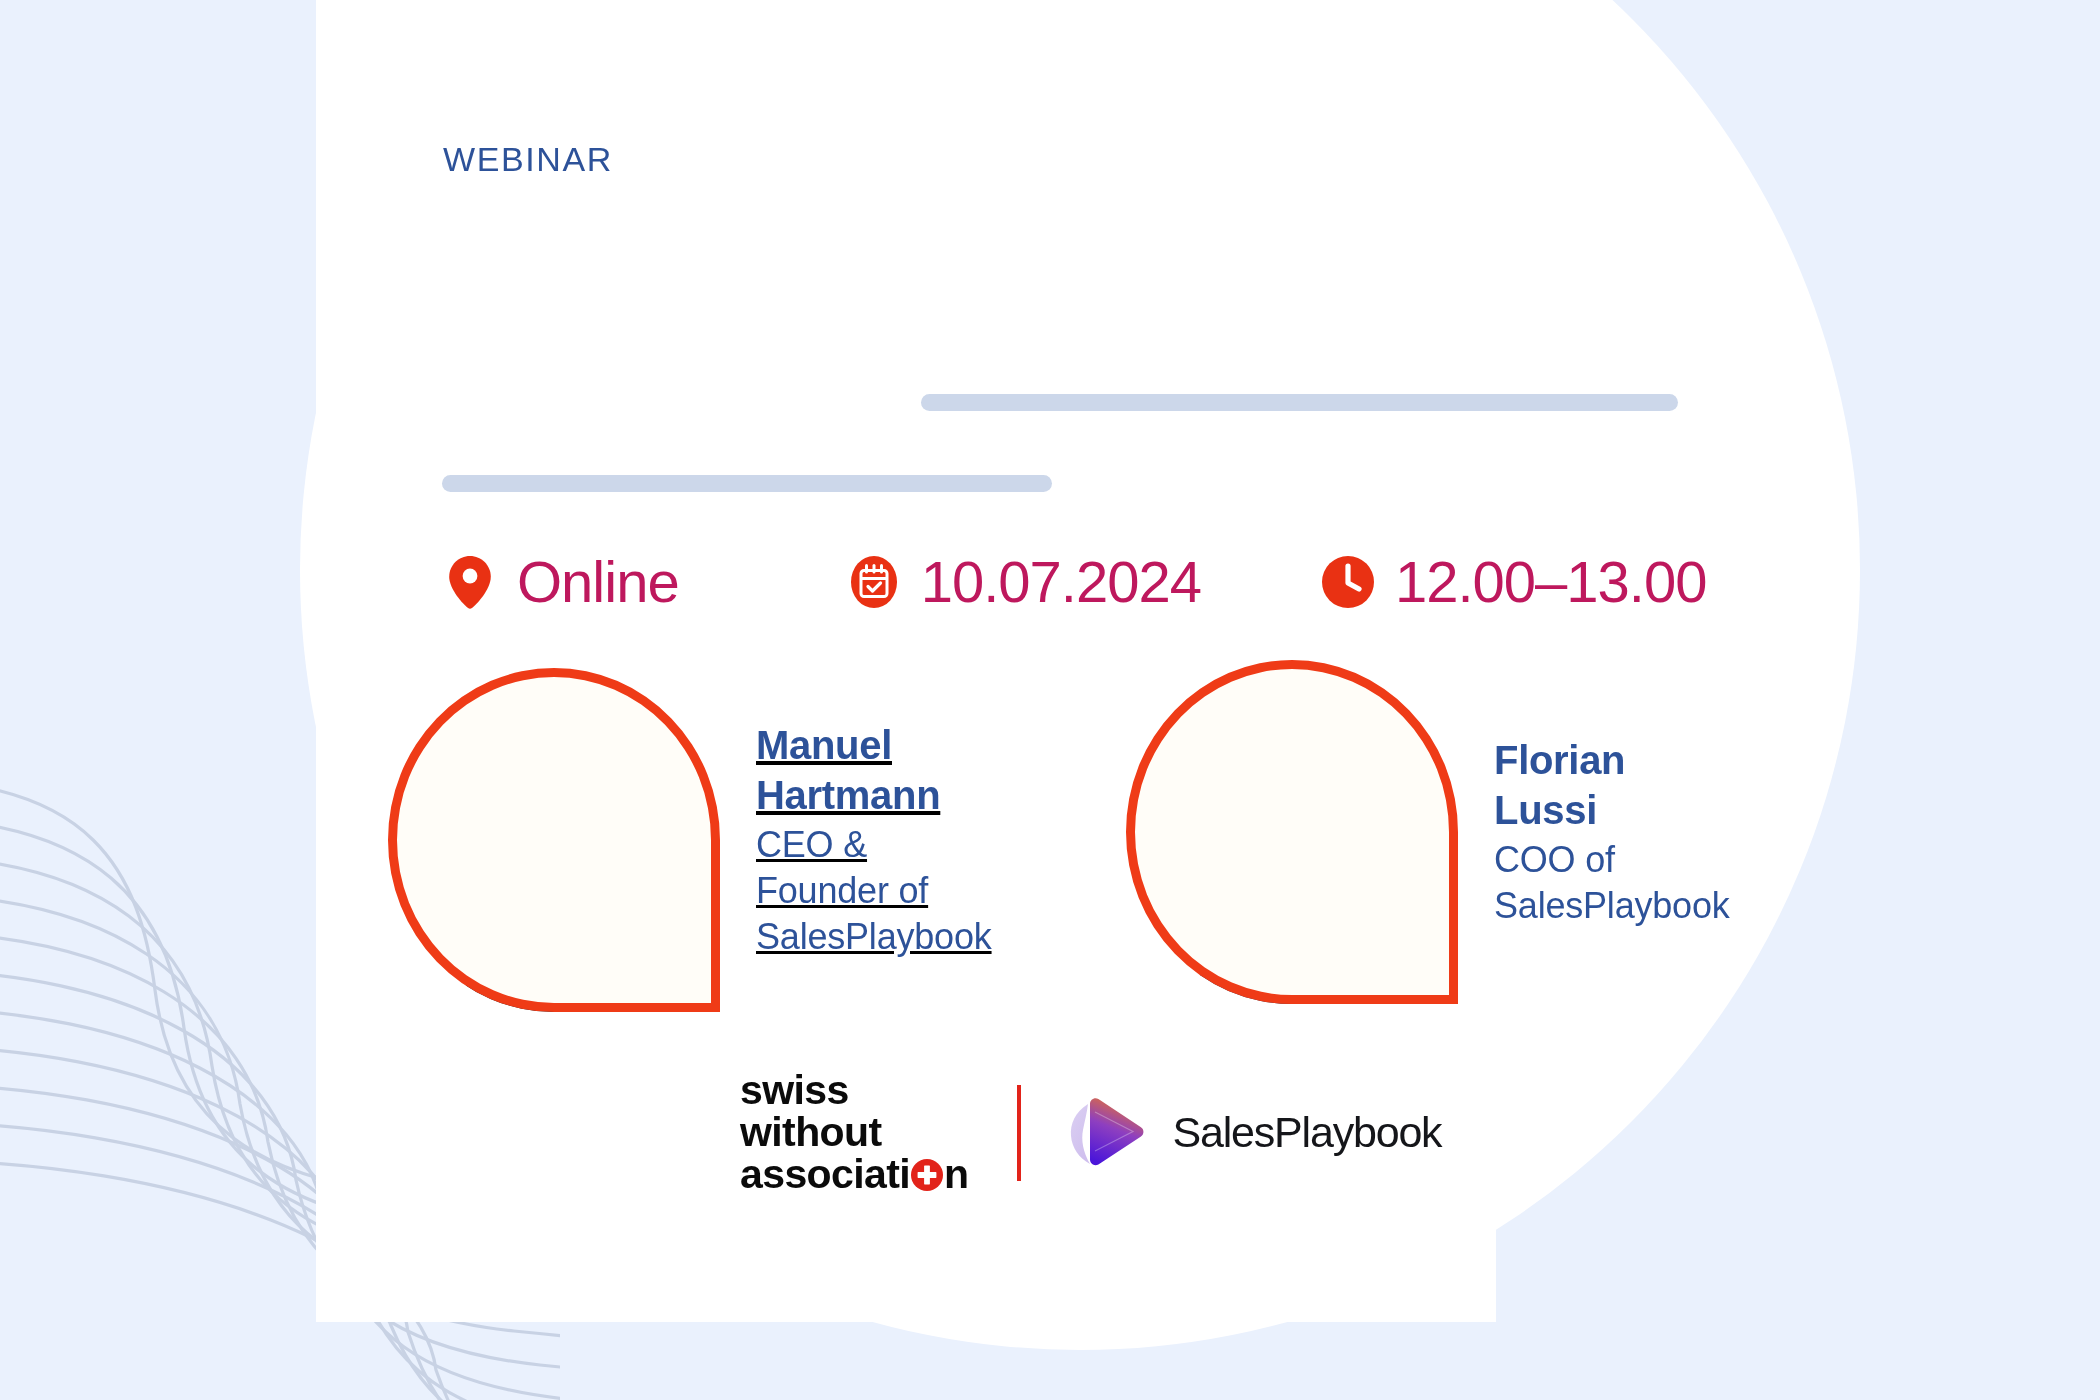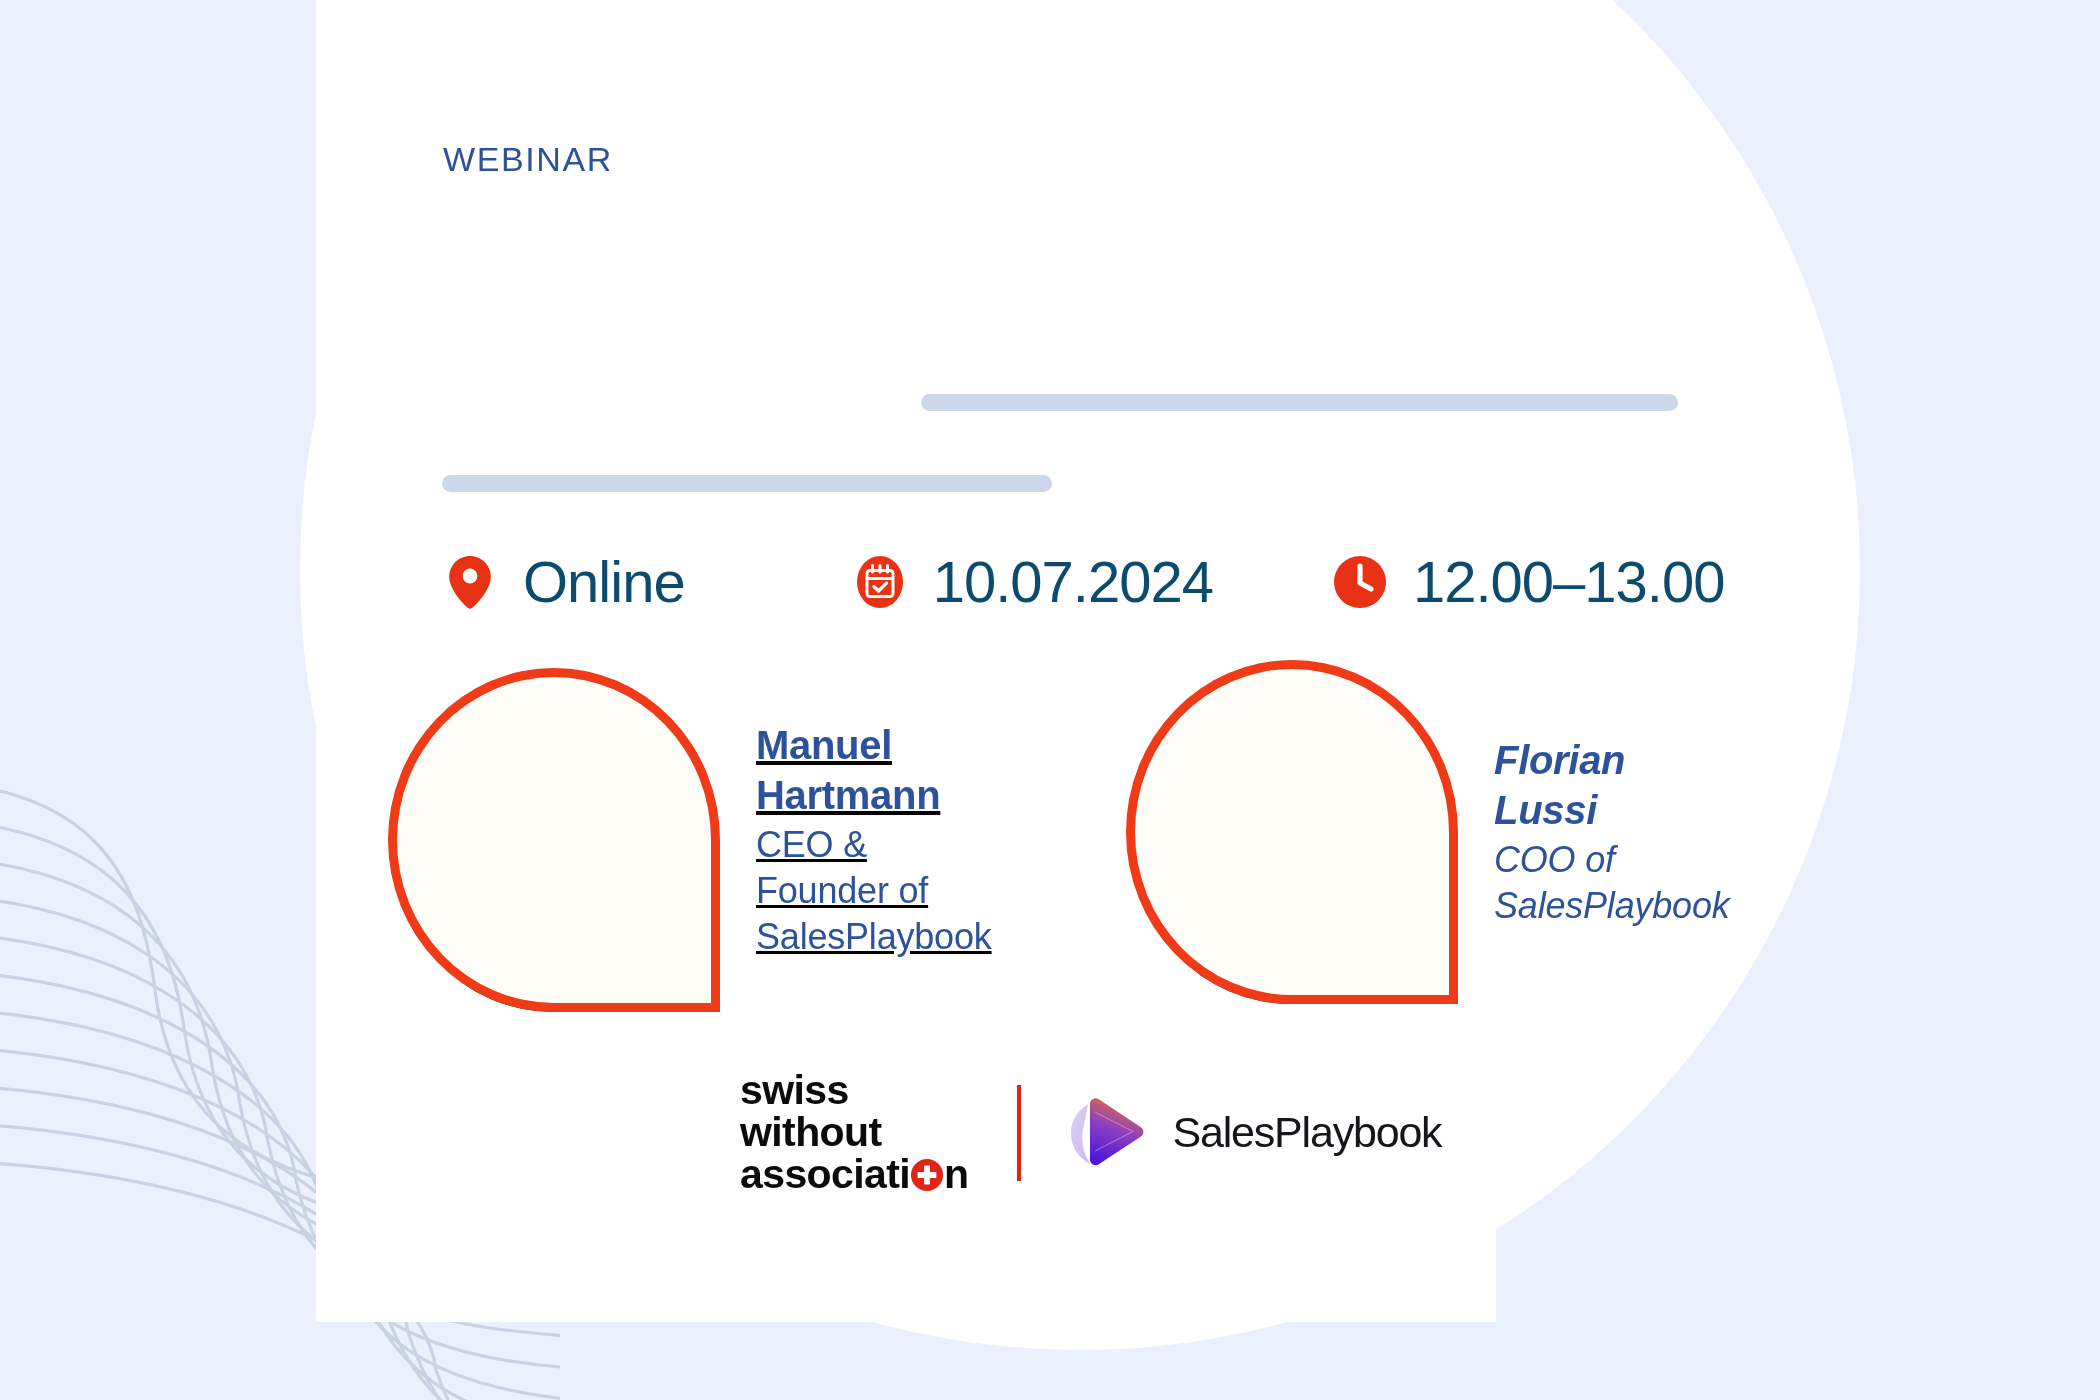--- a/index.html
+++ b/index.html
@@ -123,9 +123,9 @@
   }
   .meta-item .mi-text {
     font-size: 58px;
-    color: #0c4a6e;
+    color: #be185d;
     letter-spacing: -1px;
-    margin-left: 26px;
+    margin-left: 20px;
     white-space: nowrap;
   }
   .mi-gap-1 { width: 168px; }

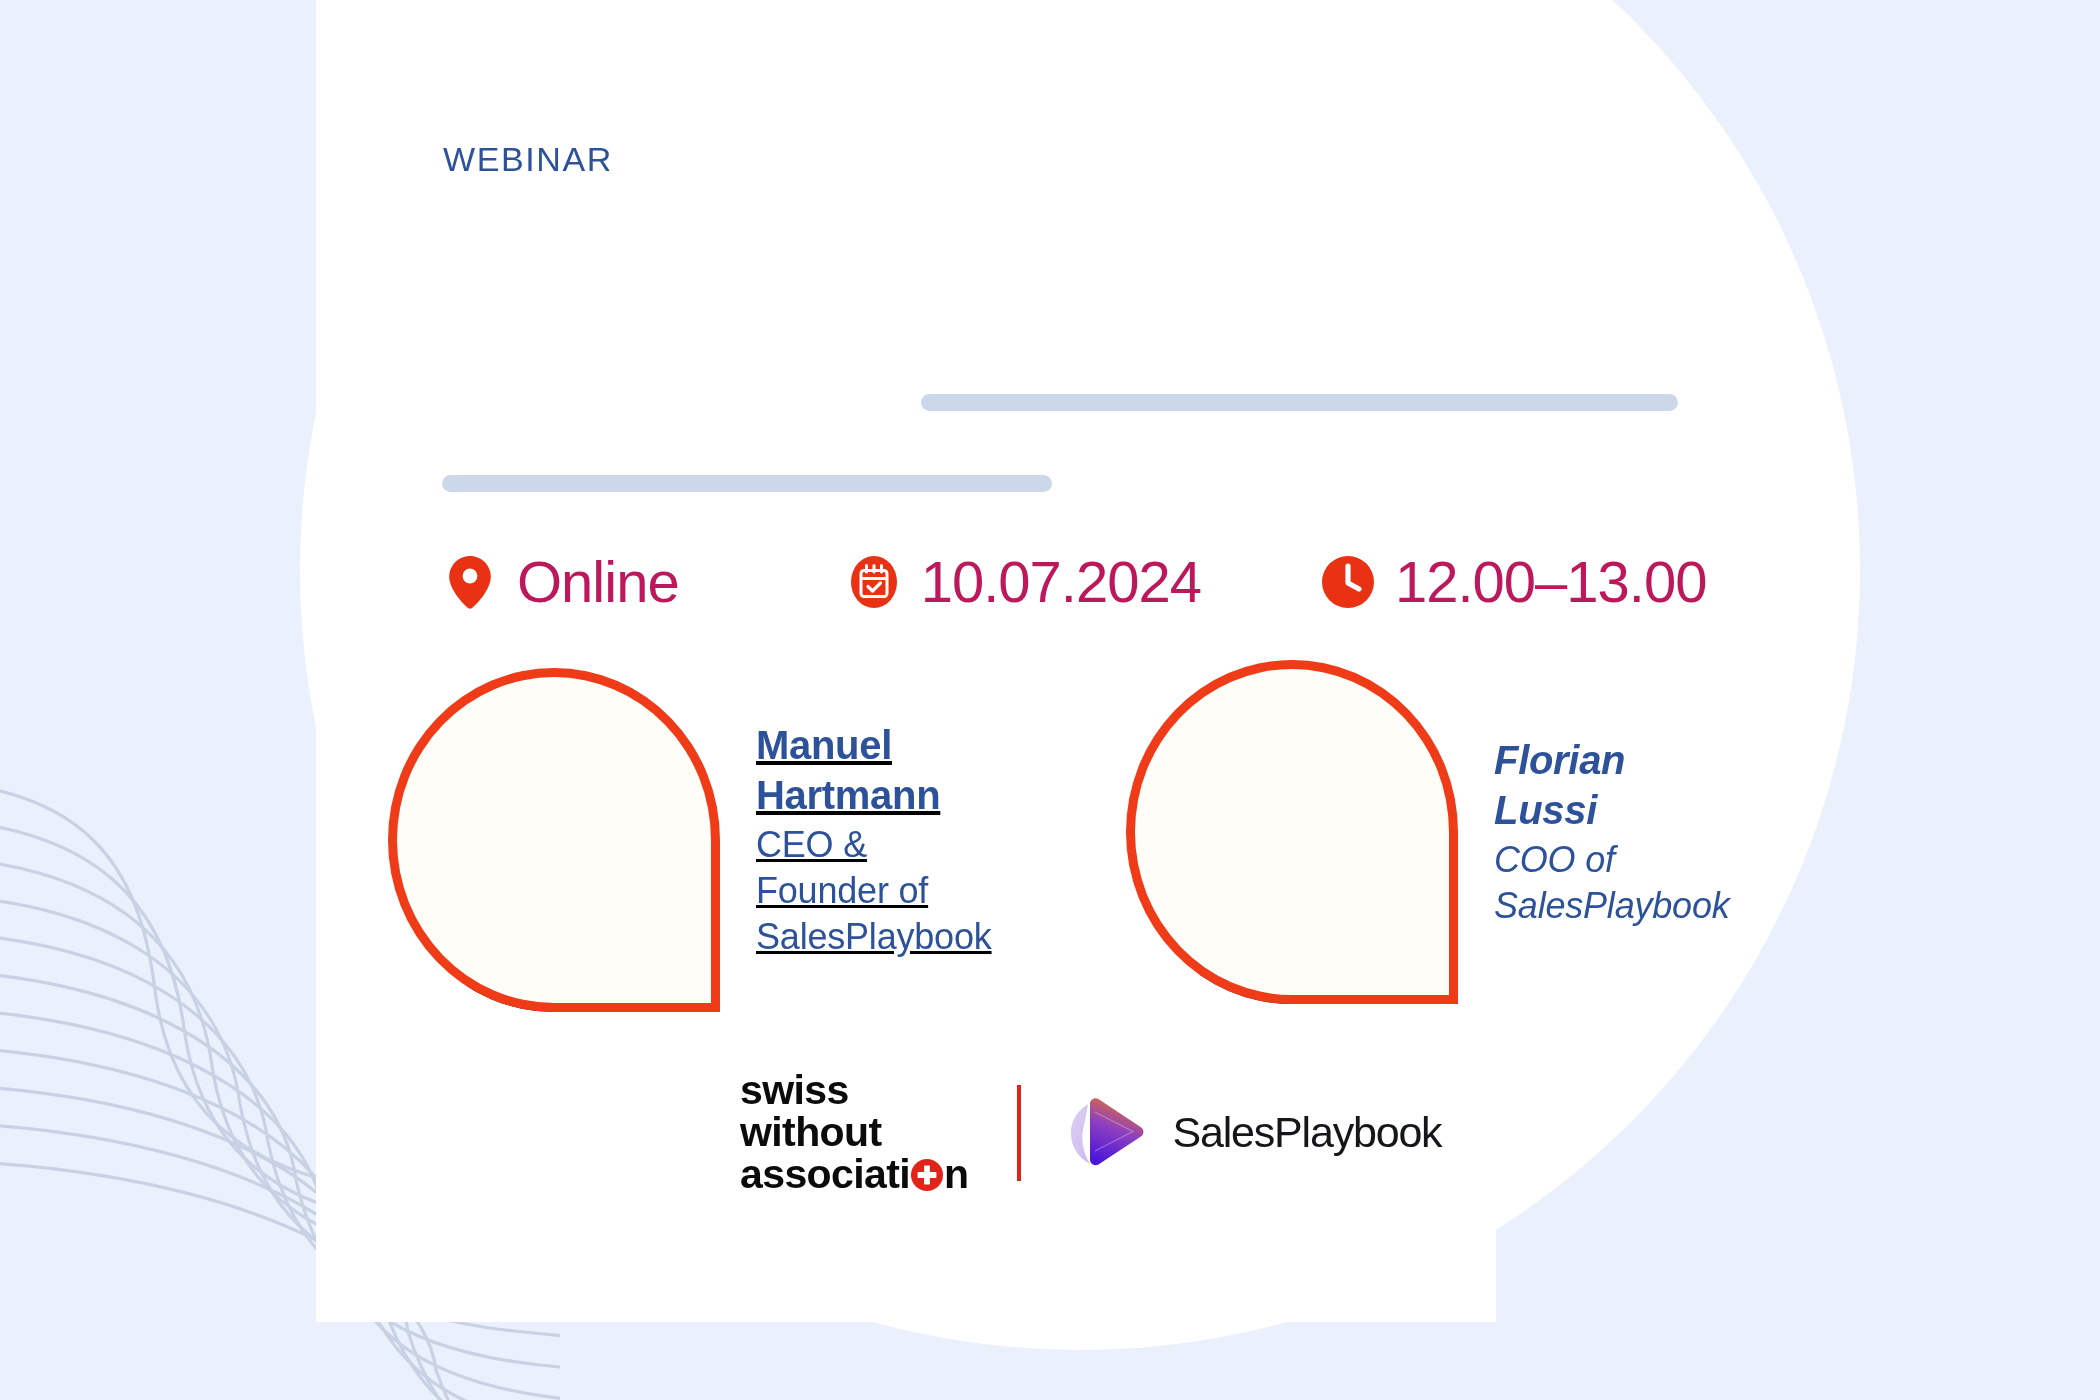--- a/index.html
+++ b/index.html
@@ -143,7 +143,7 @@
     align-items: center;
   }
   .speaker.s1 { left: 0px; top: 8px; text-decoration: underline; }
-  .speaker.s2 { left: 738px; top: 0px; font-style: italic; }
+  .speaker.s2 { left: 738px; top: 0px; }
 
   .portrait {
     position: relative;

